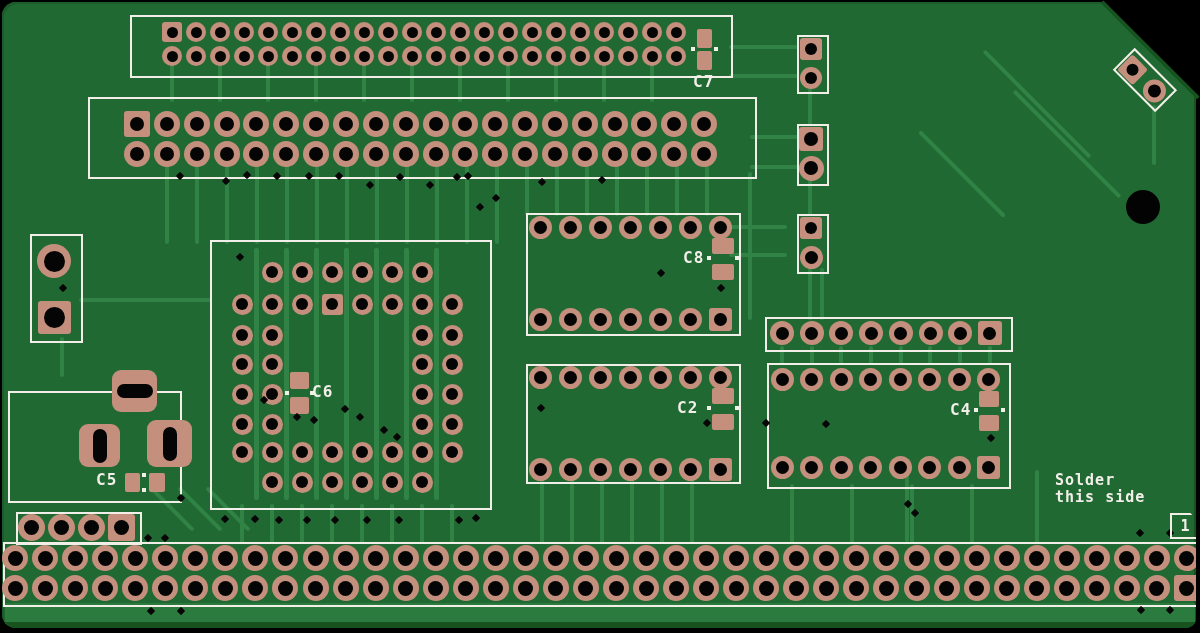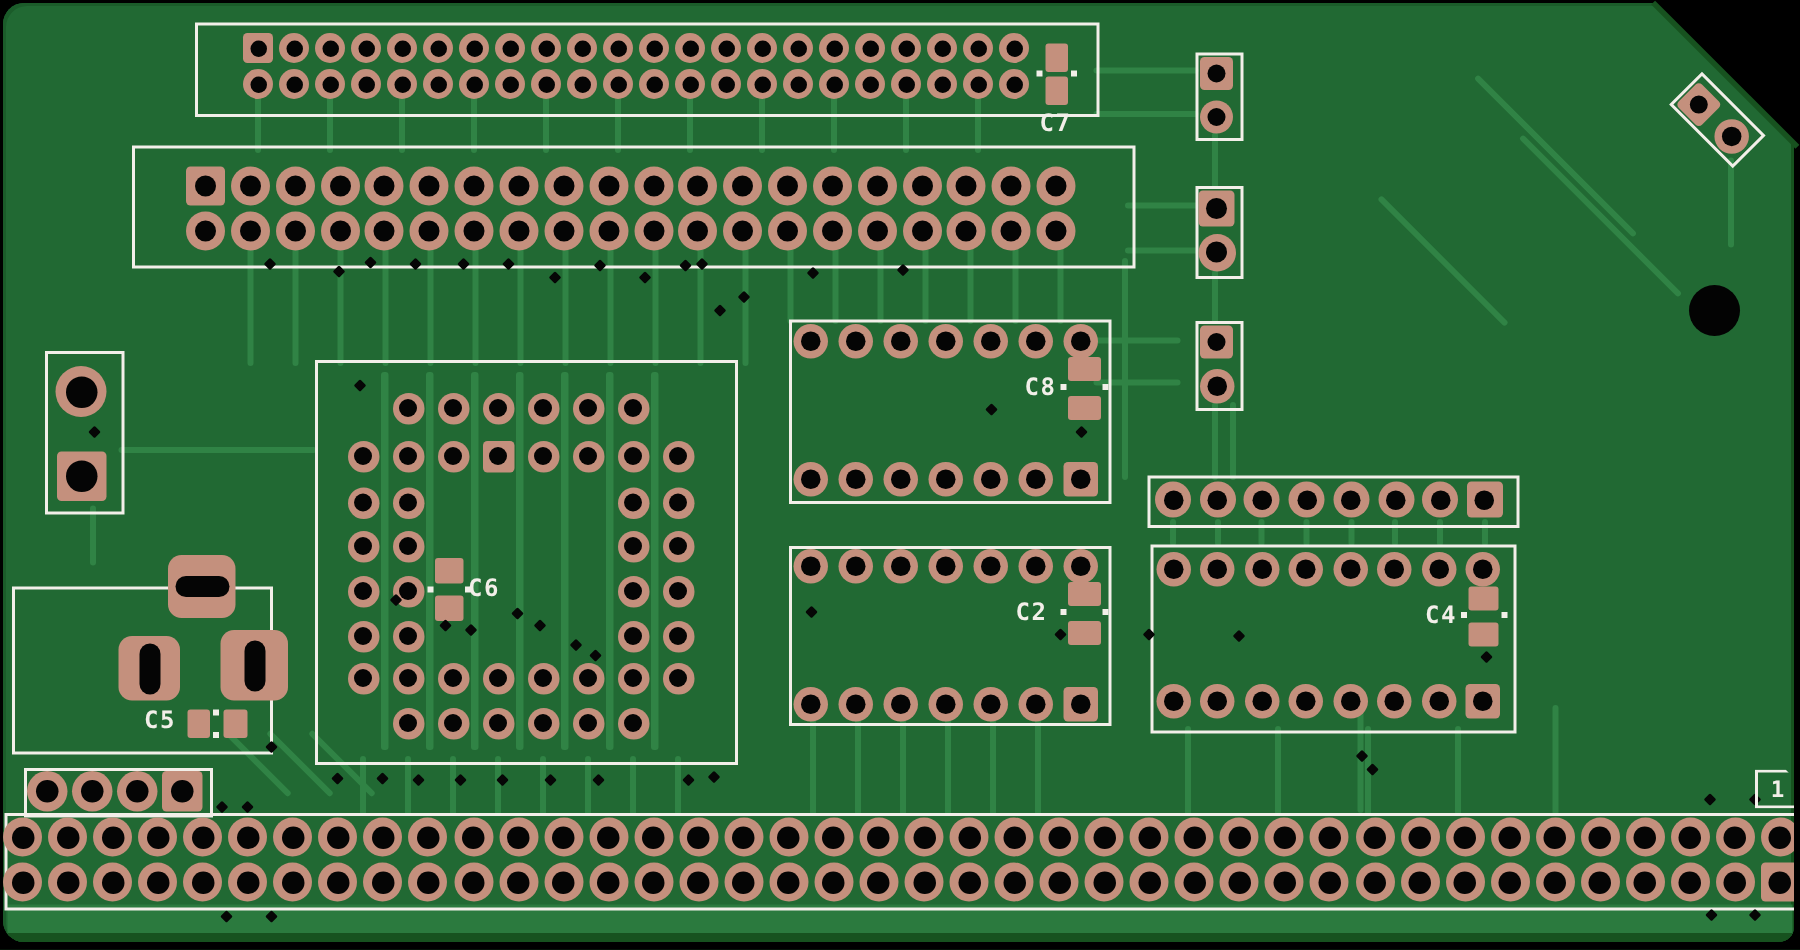--- a/index.html
+++ b/index.html
@@ -60,6 +60,10 @@
     <div class="silk-label lbl-c6">C6</div>
     <div class="silk-label lbl-c5">C5</div>
 
+    <div class="note">
+      <div>Solder</div>
+      <div>this side</div>
+    </div>
 
     <div class="page1">
       <span>1</span>

